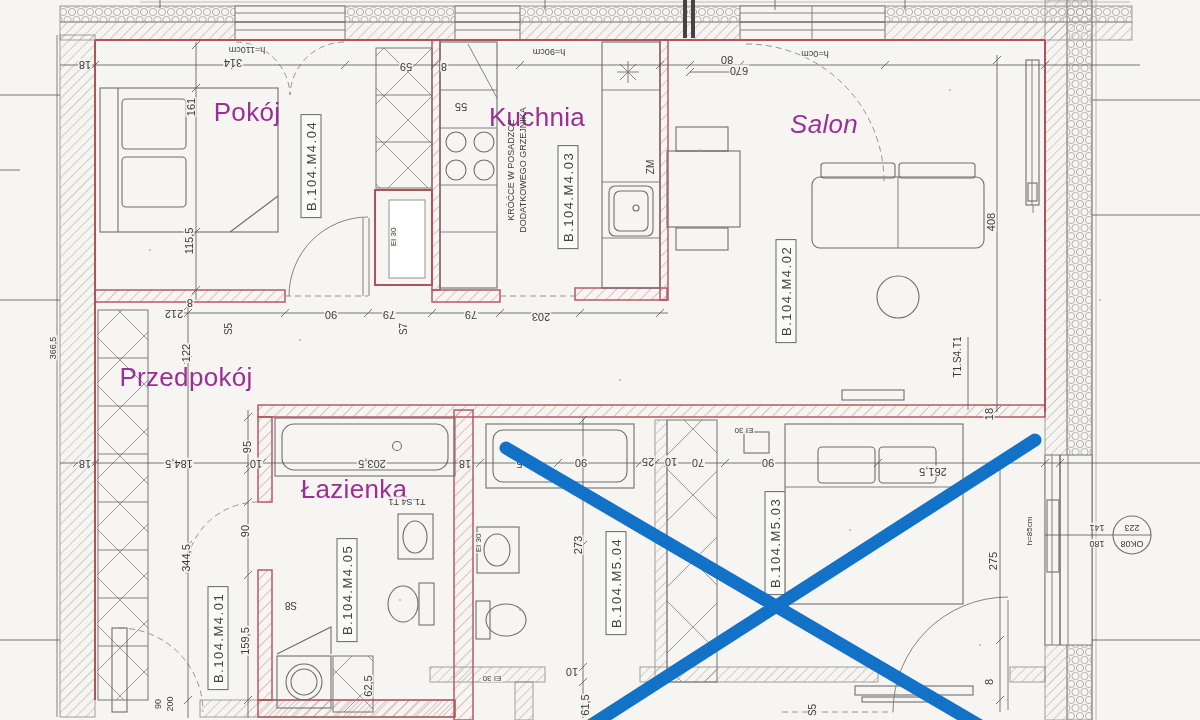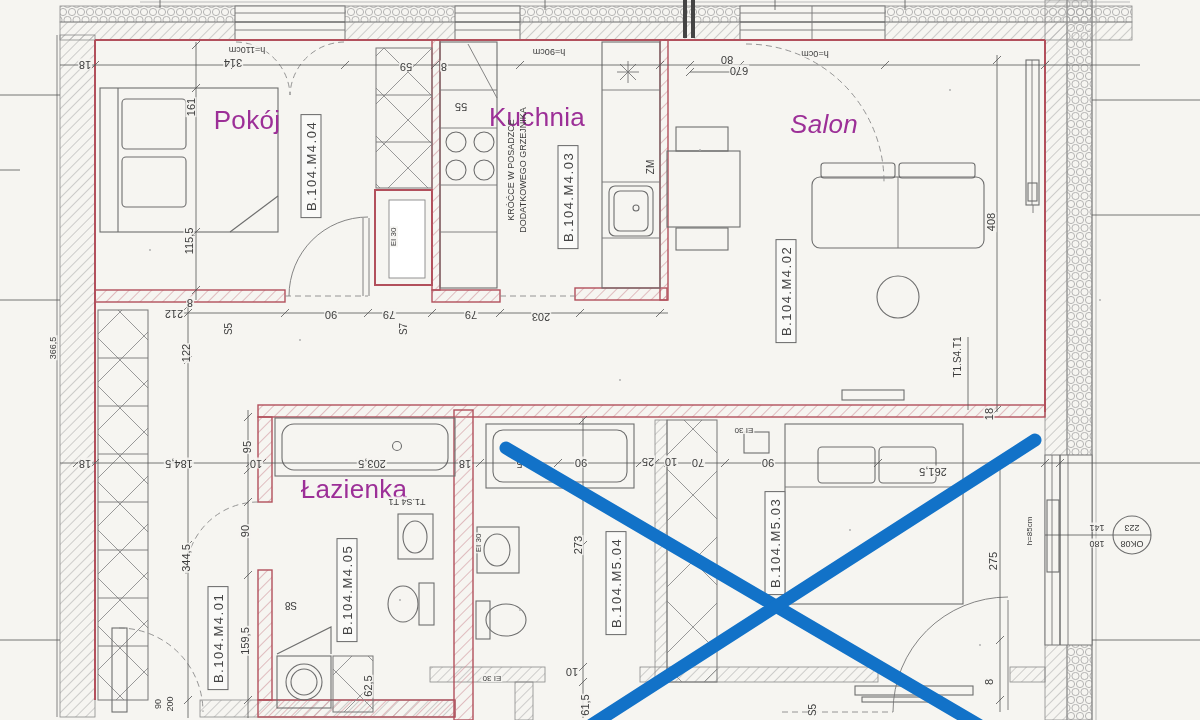--- a/index.html
+++ b/index.html
@@ -276,7 +276,7 @@
 </svg>
 
 <div id="labels">
-      <span class="lbl room" style="left: 247px; top: 120px; transform: translate(-50%, -50%);">Pokój</span>
+      <span class="lbl room" style="left: 247px; top: 112px; transform: translate(-50%, -50%);">Pokój</span>
       <div class="code-box" style="left: 311px; top: 166px; transform: translate(-50%, -50%) rotate(-90deg);">B.104.M4.04</div>
       <span class="lbl room" style="left: 537px; top: 117px; transform: translate(-50%, -50%);">Kuchnia</span>
       <div class="code-box" style="left: 568px; top: 197px; transform: translate(-50%, -50%) rotate(-90deg);">B.104.M4.03</div>

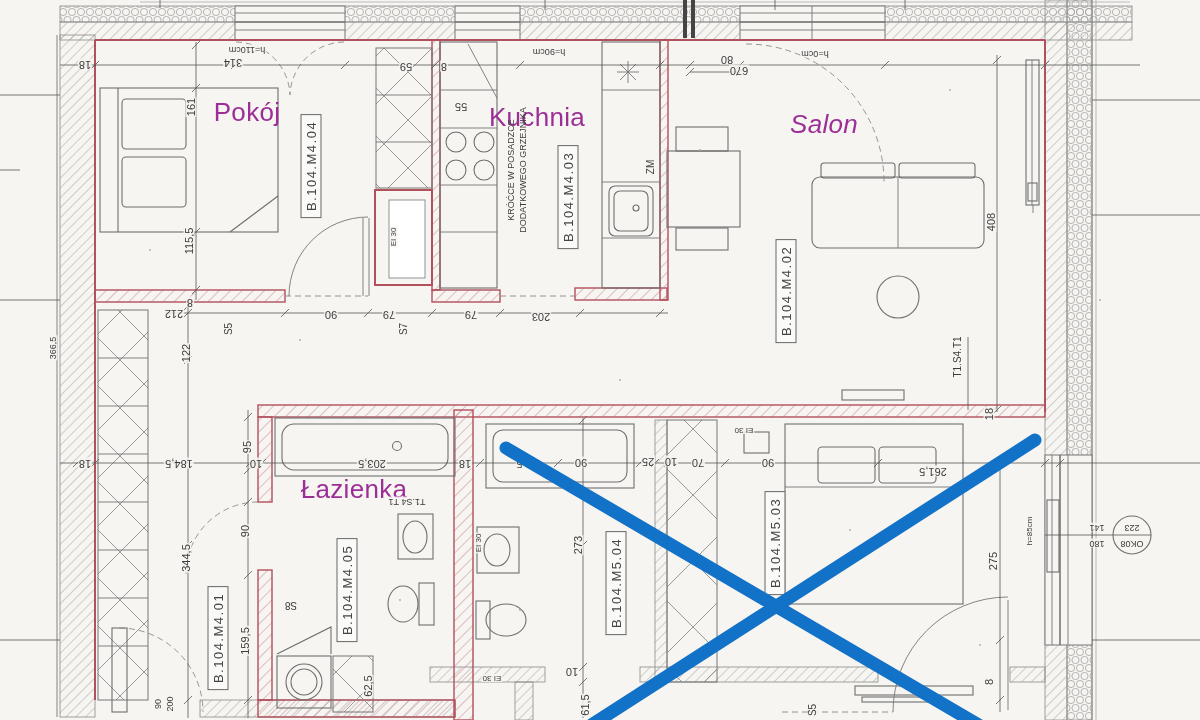--- a/index.html
+++ b/index.html
@@ -282,6 +282,7 @@
       <div class="code-box" style="left: 568px; top: 197px; transform: translate(-50%, -50%) rotate(-90deg);">B.104.M4.03</div>
       <span class="lbl room" style="left: 824px; top: 124px; transform: translate(-50%, -50%); font-style: italic;">Salon</span>
       <div class="code-box" style="left: 786px; top: 291px; transform: translate(-50%, -50%) rotate(-90deg);">B.104.M4.02</div>
+      <span class="lbl room" style="left: 186px; top: 377px; transform: translate(-50%, -50%);">Przedpokój</span>
       <div class="code-box" style="left: 218px; top: 638px; transform: translate(-50%, -50%) rotate(-90deg);">B.104.M4.01</div>
       <span class="lbl room" style="left: 354px; top: 489px; transform: translate(-50%, -50%);">Łazienka</span>
       <div class="code-box" style="left: 347px; top: 590px; transform: translate(-50%, -50%) rotate(-90deg);">B.104.M4.05</div>

